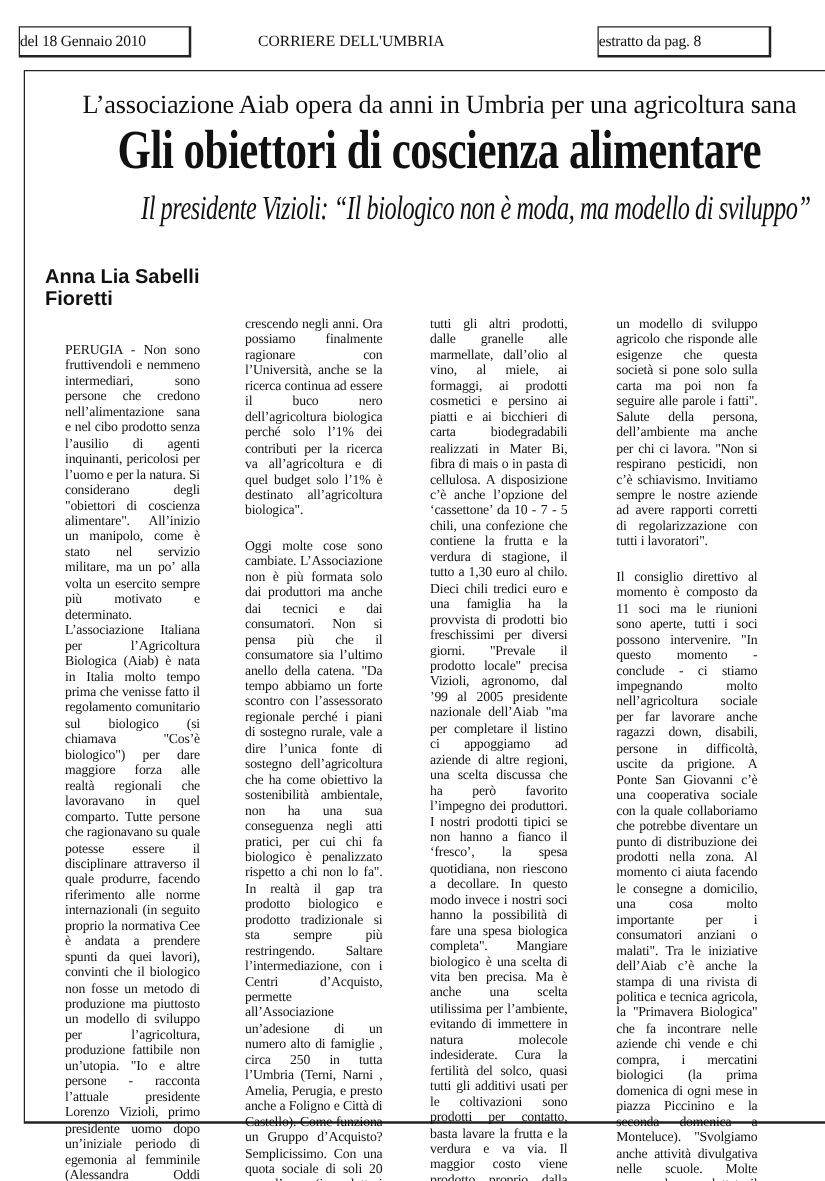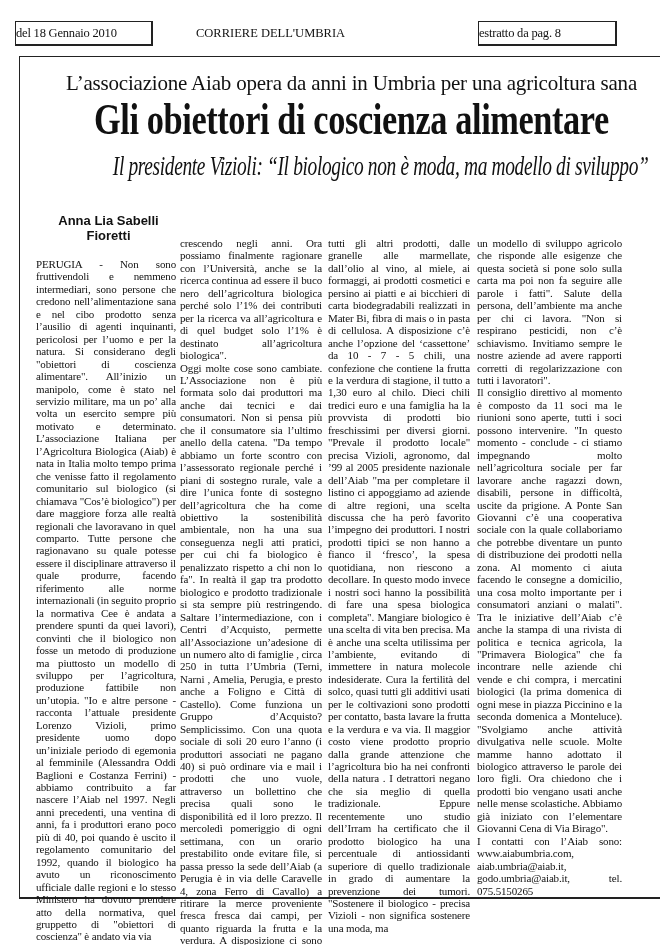--- a/index.html
+++ b/index.html
@@ -12,7 +12,7 @@
   #hdr-date { left: 15px; width: 135px; }
   #hdr-page { left: 372px; width: 138px; }
   #hdr-paper { position: absolute; top: 21px; left: 196px; width: 170px; height: 22px;
-               font-size: 12.5px; line-height: 24px; }
+               font-size: 12.5px; line-height: 24px; text-align: center; }
 
   #article { position: absolute; left: 19px; top: 56px; width: 618px; height: 840px;
              border: 1.5px solid #222; border-right-width: 2.5px; border-bottom-width: 2.5px; padding-left: 45px; }

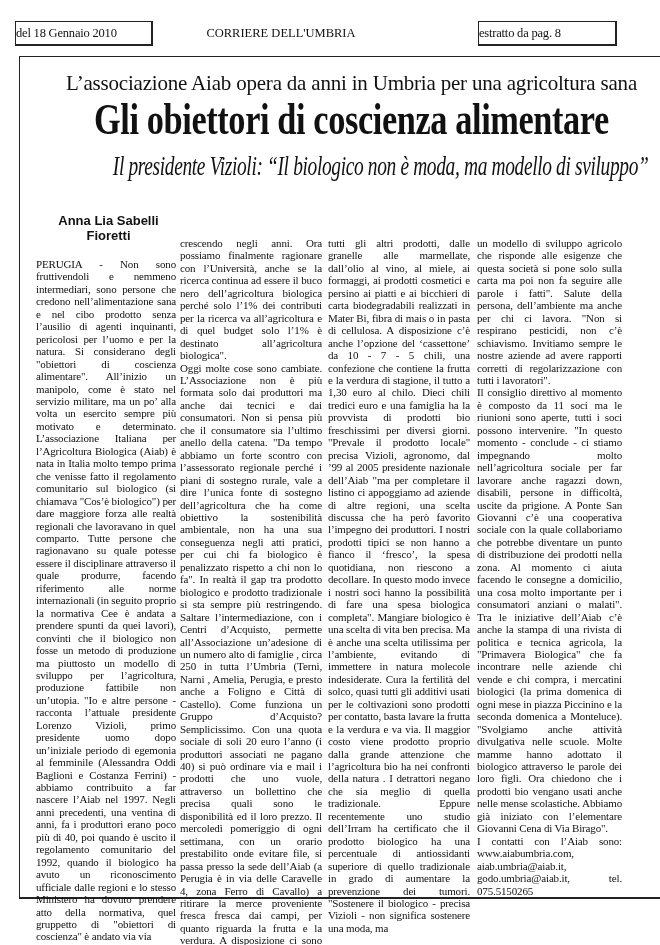--- a/index.html
+++ b/index.html
@@ -26,8 +26,8 @@
   #subhead { position: absolute; left: 0; right: 0; top: 94px; text-align: center;
              font-size: 27px; font-style: italic; white-space: nowrap;
              transform: scaleX(0.72); transform-origin: center top; letter-spacing: -0.5px; }
-  #byline { position: absolute; left: 16px; width: 145px; top: 156px; text-align: center;
-            font-family: "Liberation Sans", "DejaVu Sans", sans-serif; font-size: 13px; font-weight: bold; }
+  #byline { position: absolute; left: 16px; width: 145px; top: 156px; text-align: left;
+            font-family: "Liberation Sans", "DejaVu Sans", sans-serif; font-size: 16px; font-weight: bold; }
 
   .col { position: absolute; top: 178px; font-size: 11px; line-height: 12.45px;
          text-align: justify; hyphens: manual; letter-spacing: -0.15px; }

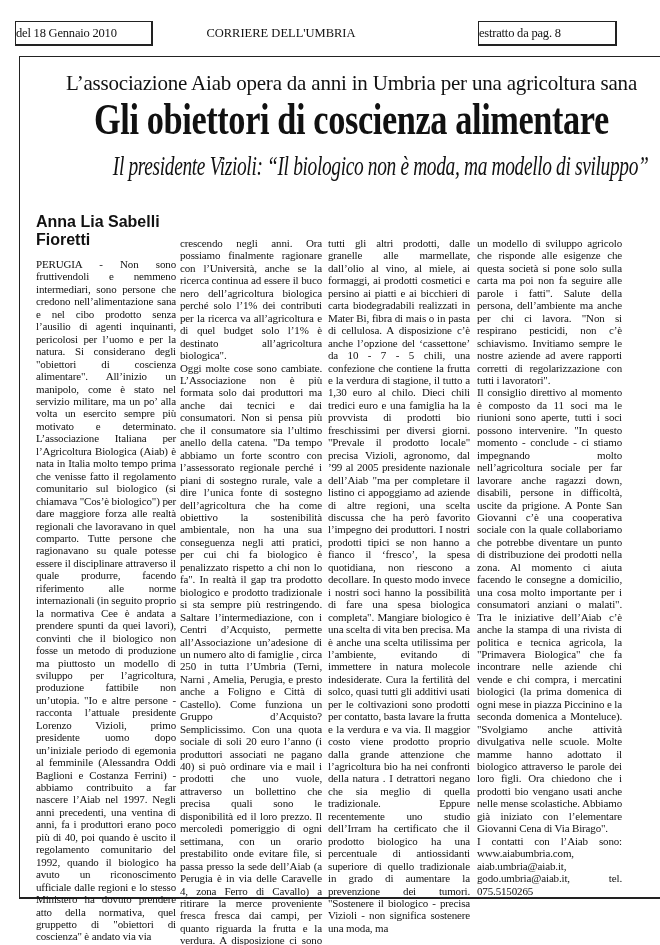--- a/index.html
+++ b/index.html
@@ -31,7 +31,7 @@
 
   .col { position: absolute; top: 178px; font-size: 11px; line-height: 12.45px;
          text-align: justify; hyphens: manual; letter-spacing: -0.15px; }
-  .col p { margin: 0; }
+  .col p { margin: 16px; }
   .col p + p { margin-top: 0; }
   #col1 { left: 16px; width: 140px; top: 201px; }
   #col2 { left: 160px; width: 142px; top: 180px; }

